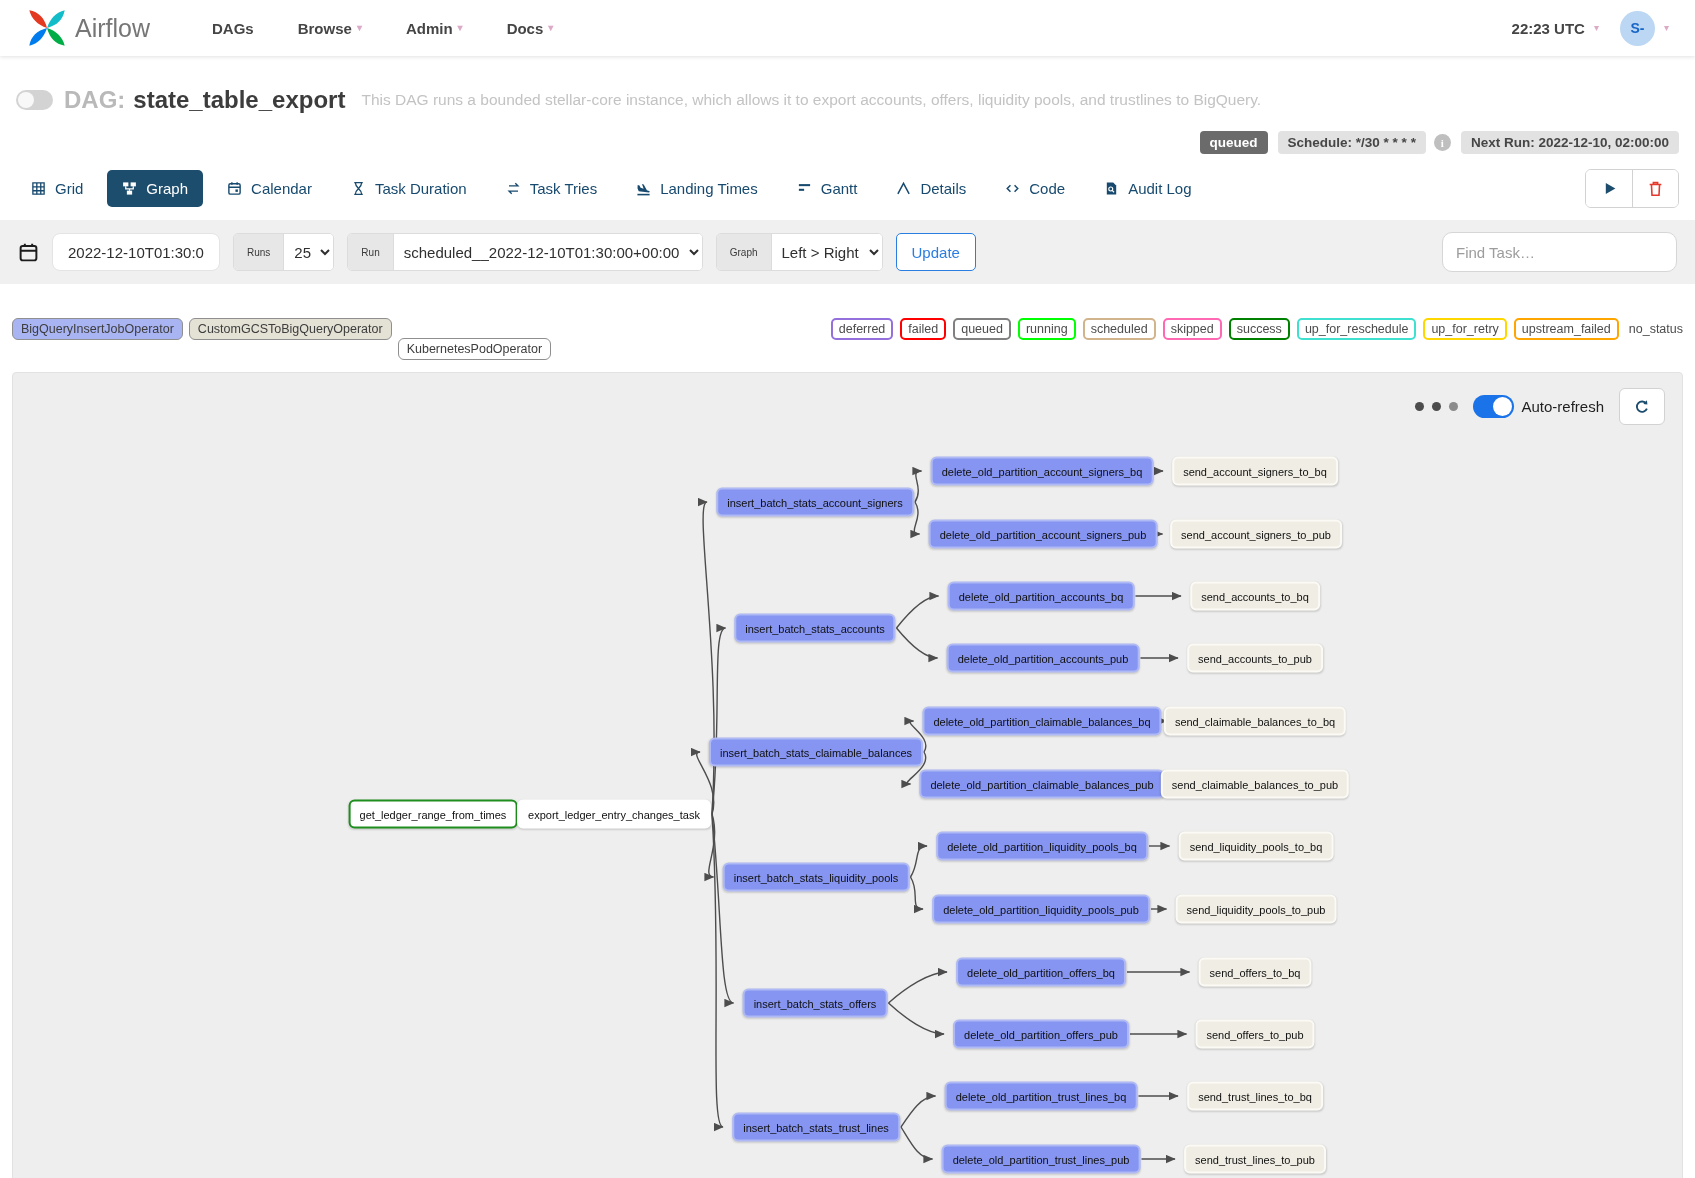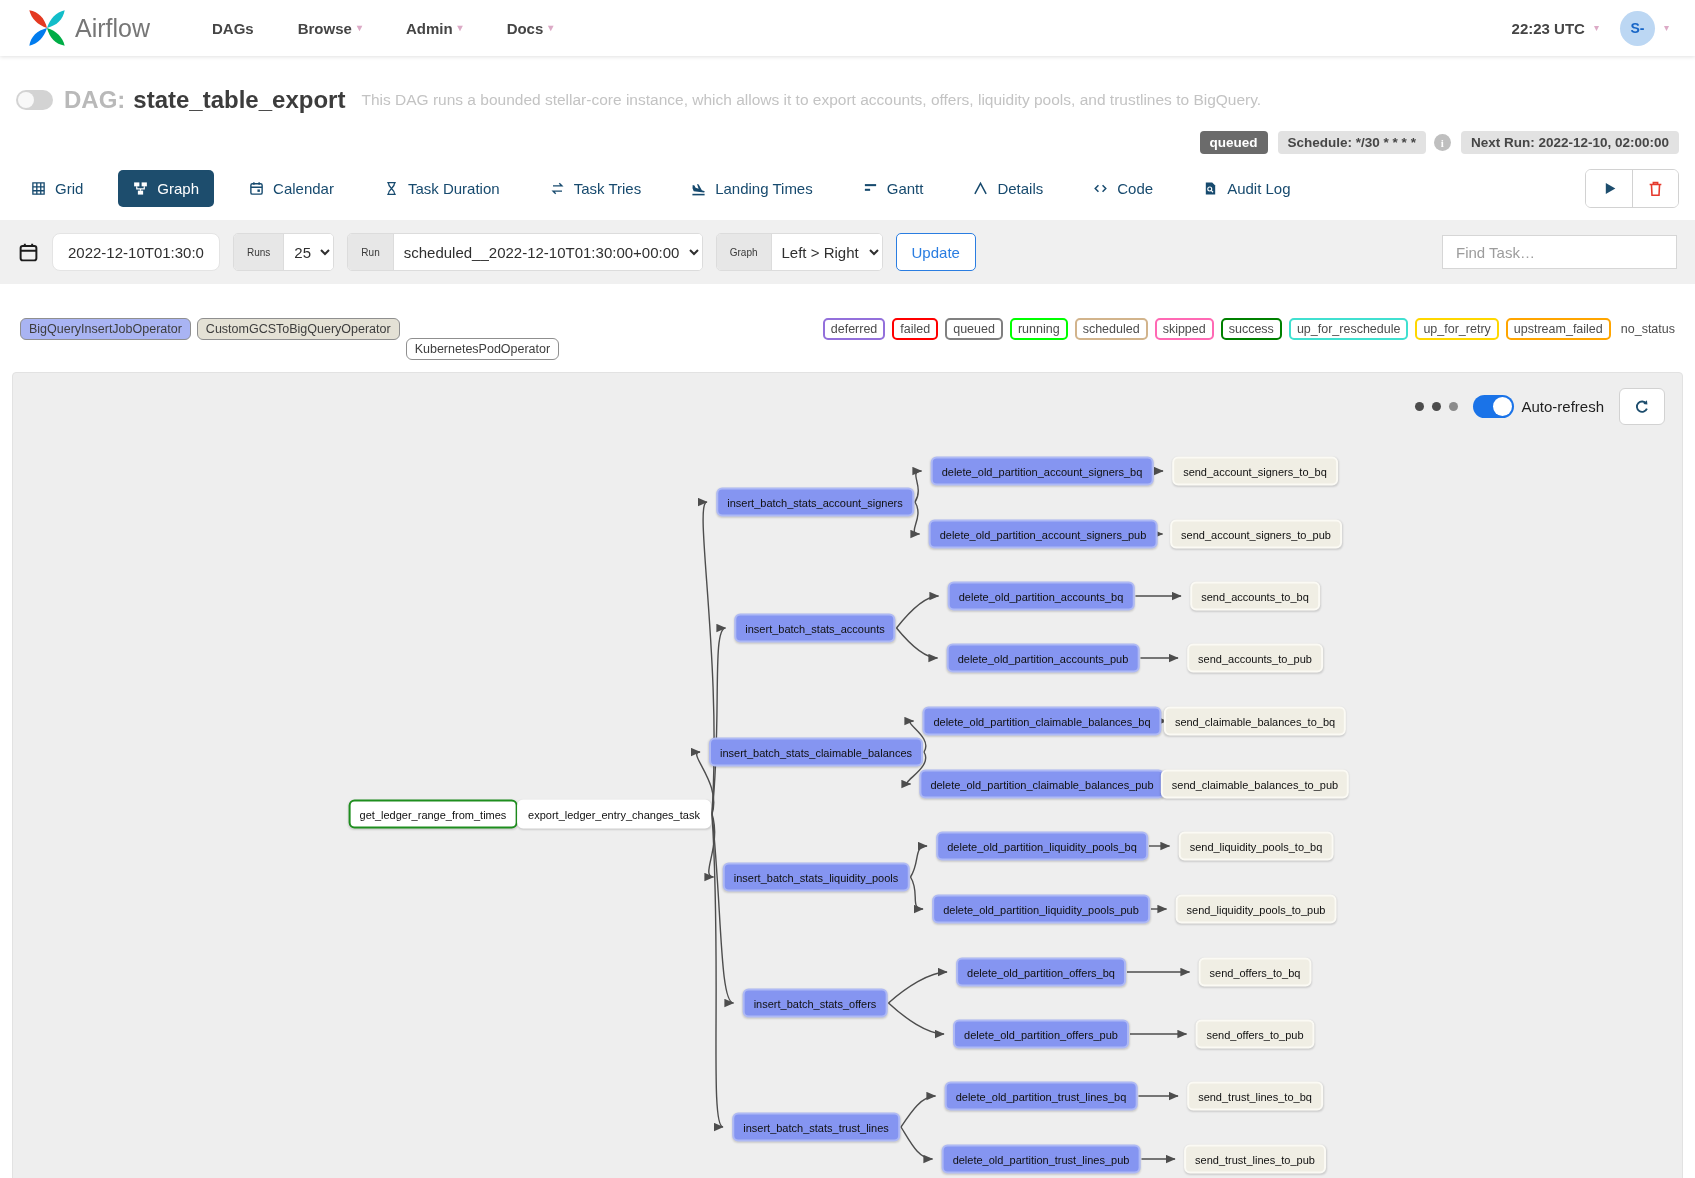--- a/index.html
+++ b/index.html
@@ -37,7 +37,7 @@
     font-weight:bold; display:flex; align-items:center; justify-content:center; font-family:"Liberation Serif",serif; margin-left:-2px; }
   
   .tabs-row { display:flex; align-items:center; padding:15px 16px 0; }
-  .tabs { display:flex; align-items:center; gap:20px; }
+  .tabs { display:flex; align-items:center; gap:9px; }
   .tab { display:flex; align-items:center; gap:9px; color:#174a6e; font-size:15px; padding:10px 15px; border-radius:5px; cursor:pointer; }
   .tab.active { background:#1d4d6d; color:#fff; }
   .icon { display:inline-flex; }

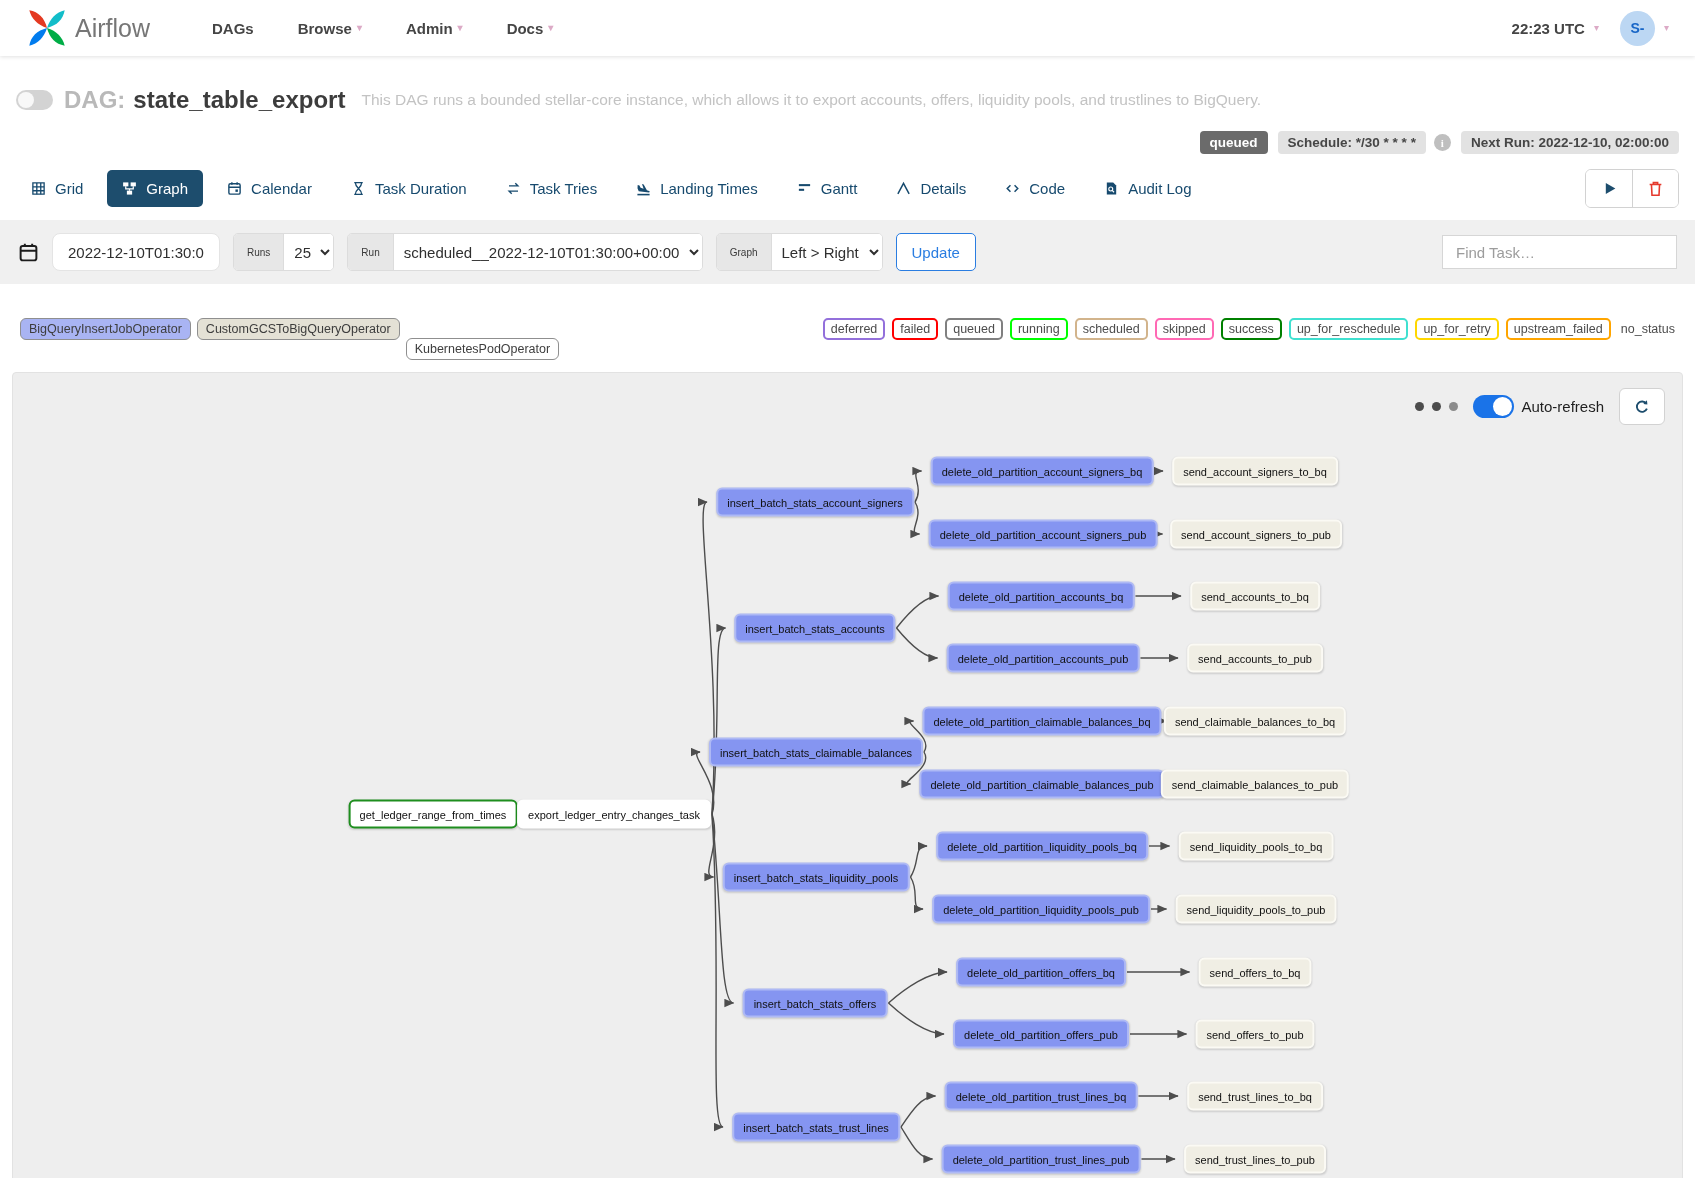--- a/index.html
+++ b/index.html
@@ -59,7 +59,7 @@
   .igroup select { border:none; background:#fff; font-size:15px; color:#2f2f2f; padding:0 6px; outline:none; font-family:"Liberation Sans",sans-serif; }
   .update-btn { height:38px; padding:0 15px; background:#fff; color:#2a7de1; border:1px solid #2a7de1;
     border-radius:5px; font-size:15px; cursor:pointer; font-family:"Liberation Sans",sans-serif; }
-  .find-input { margin-left:auto; height:34px; width:235px; border:1px solid #d6d6d6; border-radius:0;
+  .find-input { margin-left:auto; height:40px; width:235px; border:1px solid #d6d6d6; border-radius:10px;
     padding:0 13px; font-size:15px; background:#fff; font-family:"Liberation Sans",sans-serif; }
   .find-input::placeholder { color:#9c9c9c; }
   

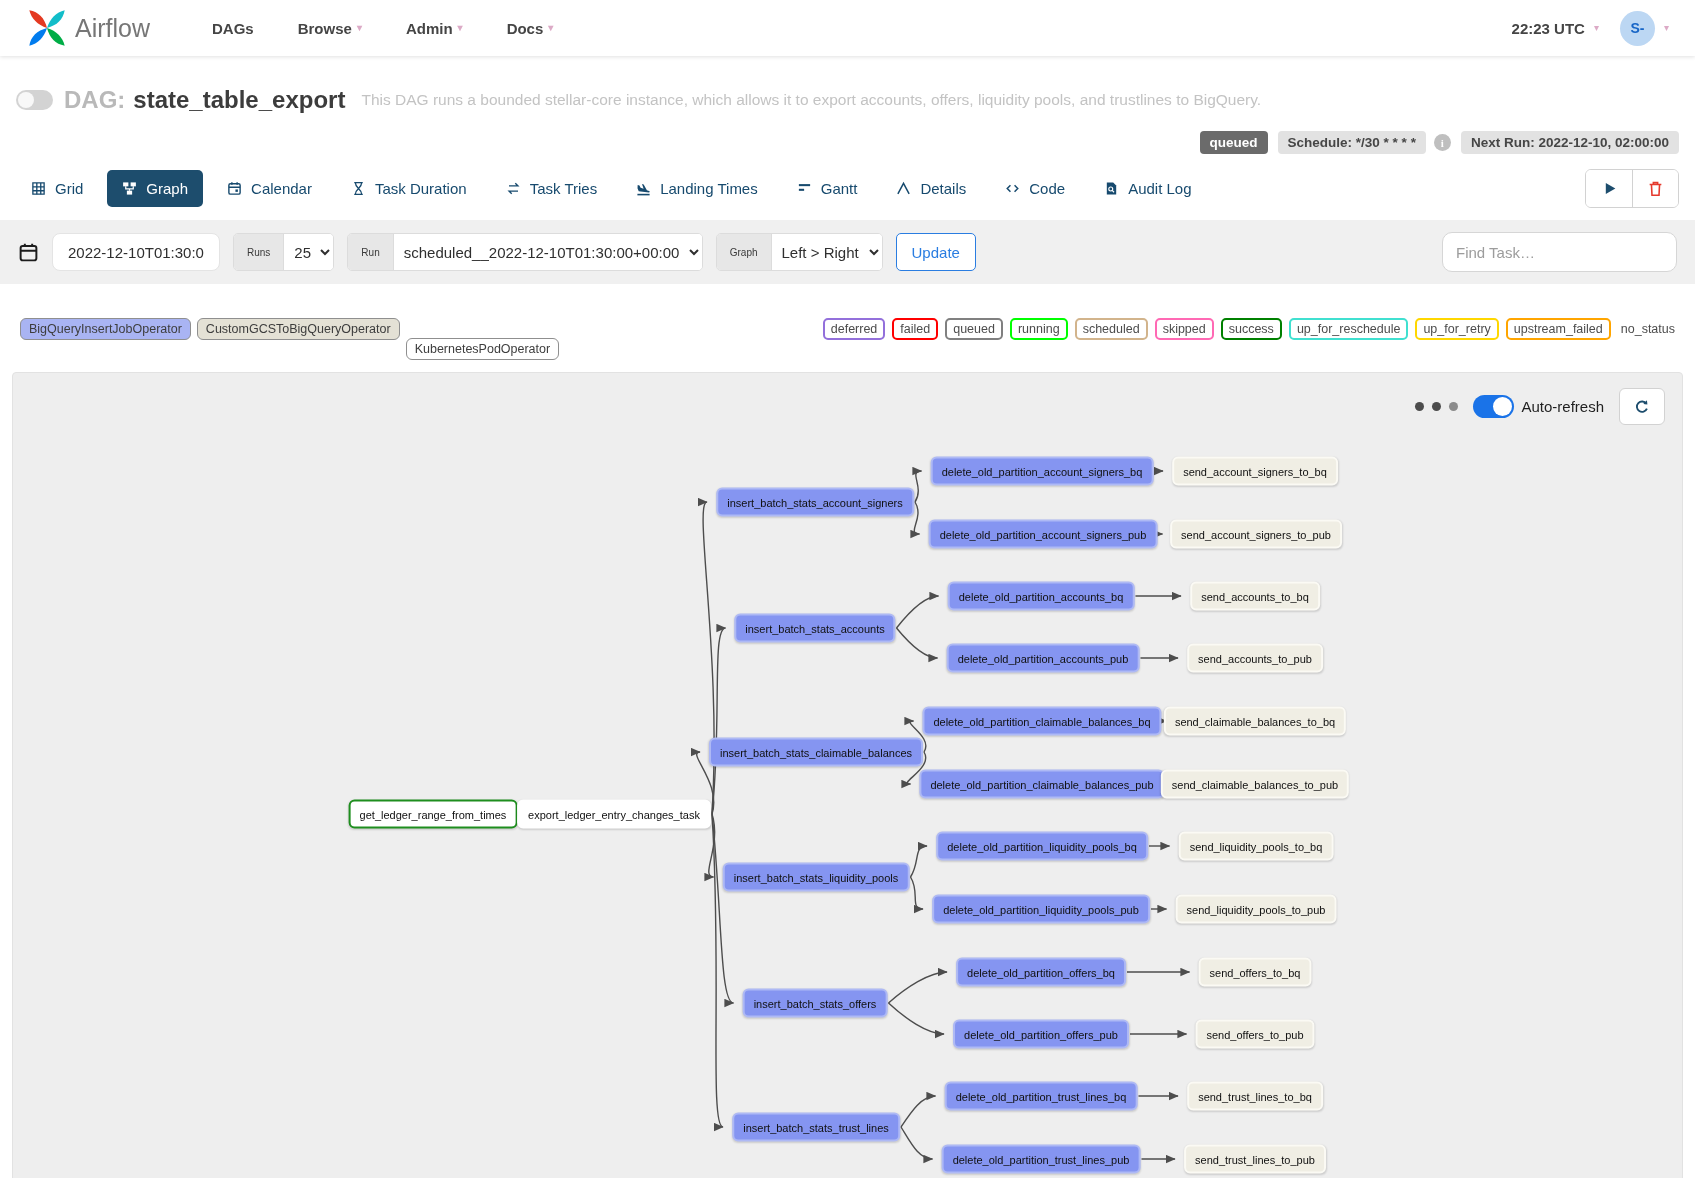--- a/index.html
+++ b/index.html
@@ -63,7 +63,7 @@
     padding:0 13px; font-size:15px; background:#fff; font-family:"Liberation Sans",sans-serif; }
   .find-input::placeholder { color:#9c9c9c; }
   
-  .legend-row { display:flex; align-items:center; padding:13px 20px 10px; gap:20px; }
+  .legend-row { display:flex; align-items:center; padding:13px 12px 10px; gap:20px; }
   .op-badge { border:1px solid #8f8f8f; border-radius:6px; padding:3px 8px; font-size:12.5px; color:#3d3d3d; white-space:nowrap; }
   .status-badges { margin-left:auto; display:flex; align-items:center; gap:7px; }
   .status-badge { border:2px solid #999; border-radius:5px; padding:2px 6px; font-size:12.5px; color:#4c4c4c; background:#fff; white-space:nowrap; }

